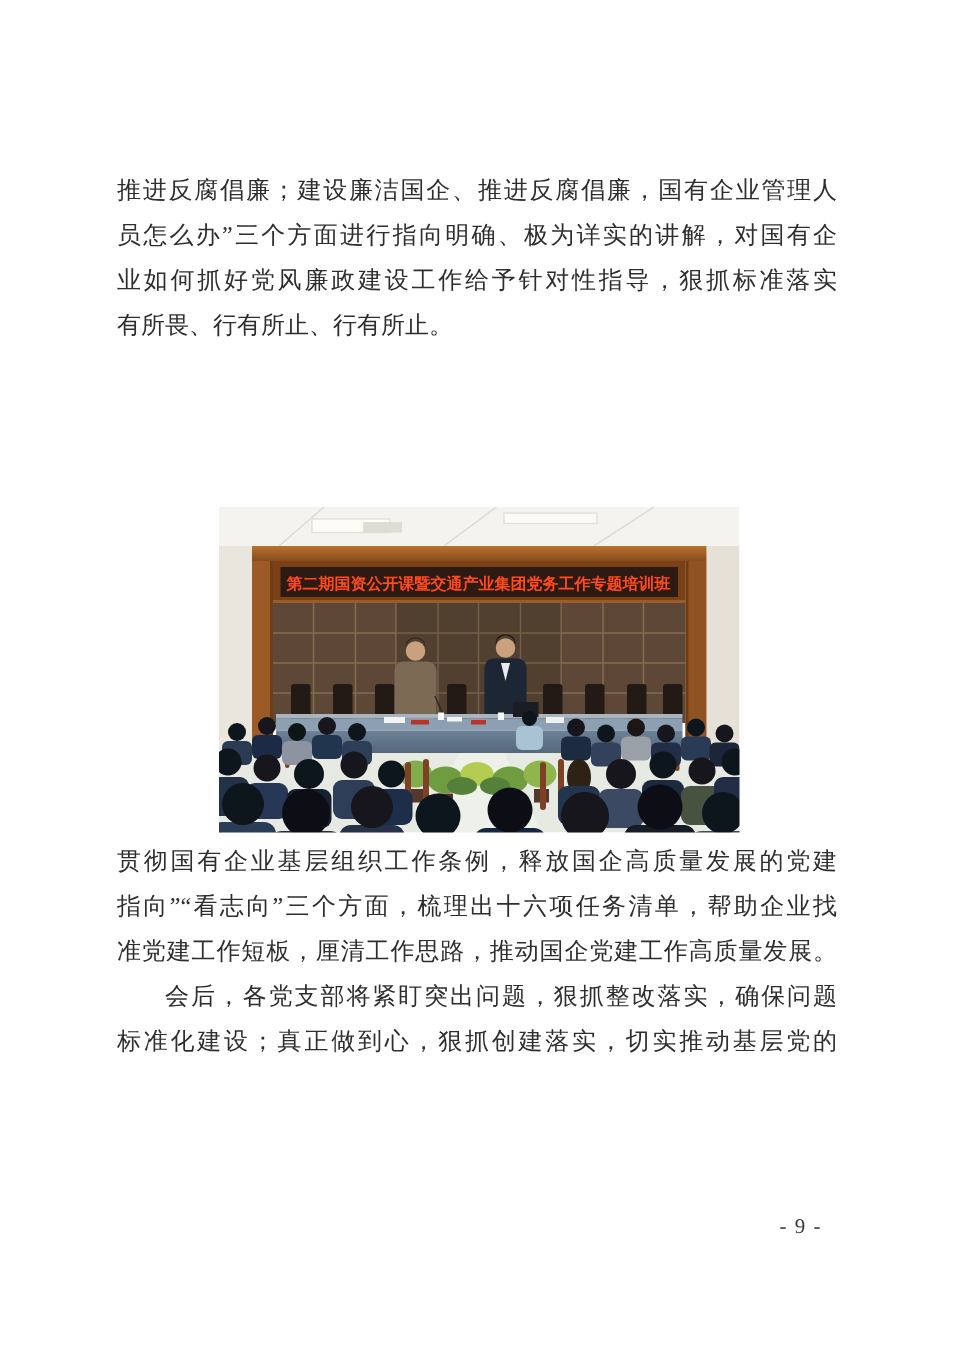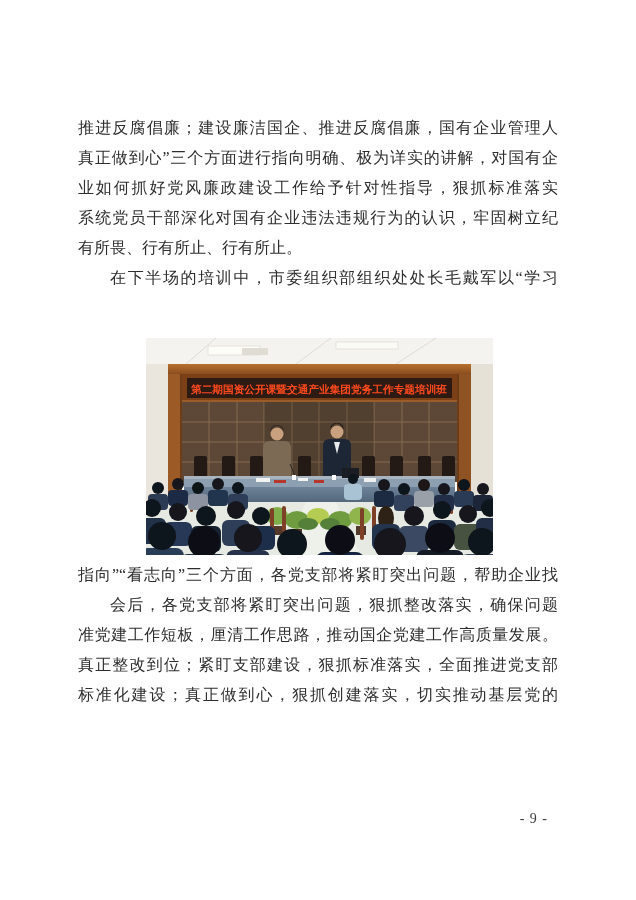--- a/index.html
+++ b/index.html
@@ -24,7 +24,7 @@
 
   <div class="text-block tb1">
     <div class="line">推进反腐倡廉；建设廉洁国企、推进反腐倡廉，国有企业管理人</div>
-    <div class="line">真正做到心”三个方面进行指向明确、极为详实的讲解，对国有企</div>
+    <div class="line">员怎么办”三个方面进行指向明确、极为详实的讲解，对国有企</div>
     <div class="line">业如何抓好党风廉政建设工作给予针对性指导，狠抓标准落实</div>
     <div class="line">系统党员干部深化对国有企业违法违规行为的认识，牢固树立纪</div>
     <div class="line short">有所畏、行有所止、行有所止。</div>

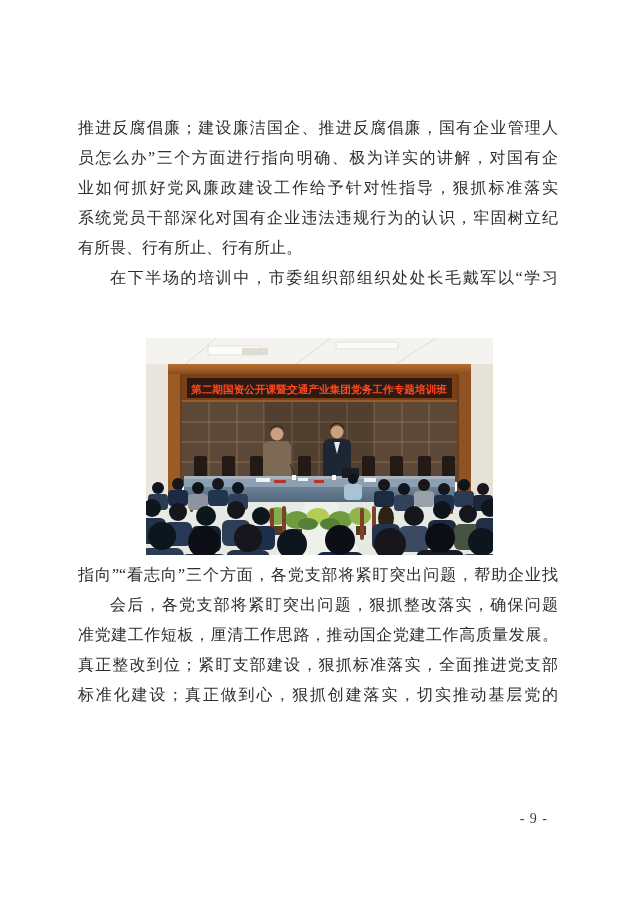--- a/index.html
+++ b/index.html
@@ -26,7 +26,6 @@
     <div class="line">推进反腐倡廉；建设廉洁国企、推进反腐倡廉，国有企业管理人</div>
     <div class="line">员怎么办”三个方面进行指向明确、极为详实的讲解，对国有企</div>
     <div class="line">业如何抓好党风廉政建设工作给予针对性指导，狠抓标准落实</div>
-    <div class="line">系统党员干部深化对国有企业违法违规行为的认识，牢固树立纪</div>
     <div class="line short">有所畏、行有所止、行有所止。</div>
     <div class="line indent">在下半场的培训中，市委组织部组织处处长毛戴军以“学习</div>
   </div>

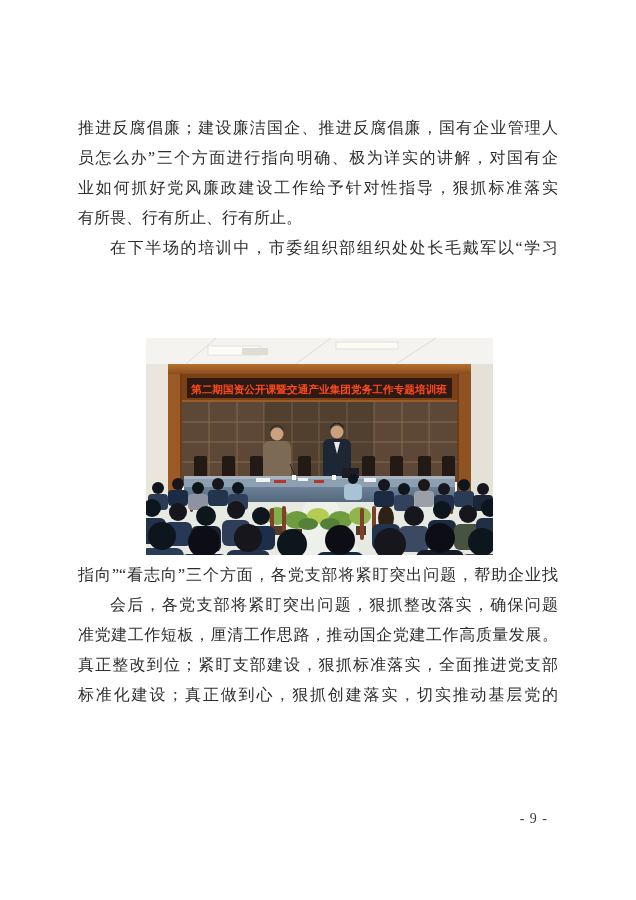--- a/index.html
+++ b/index.html
@@ -27,7 +27,6 @@
     <div class="line">员怎么办”三个方面进行指向明确、极为详实的讲解，对国有企</div>
     <div class="line">业如何抓好党风廉政建设工作给予针对性指导，狠抓标准落实</div>
     <div class="line short">有所畏、行有所止、行有所止。</div>
-    <div class="line indent">在下半场的培训中，市委组织部组织处处长毛戴军以“学习</div>
   </div>
 
   <figure class="photo">

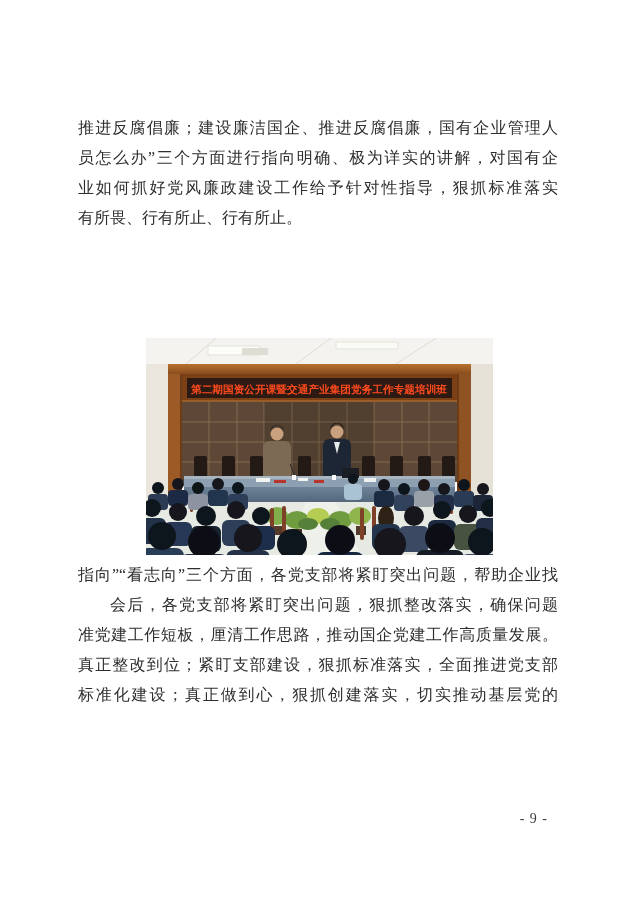--- a/index.html
+++ b/index.html
@@ -239,6 +239,7 @@
   </figure>
 
   <div class="text-block tb2">
+    <div class="line">贯彻国有企业基层组织工作条例，释放国企高质量发展的党建</div>
     <div class="line">指向”“看志向”三个方面，各党支部将紧盯突出问题，帮助企业找</div>
     <div class="line indent">会后，各党支部将紧盯突出问题，狠抓整改落实，确保问题</div>
     <div class="line">准党建工作短板，厘清工作思路，推动国企党建工作高质量发展。</div>

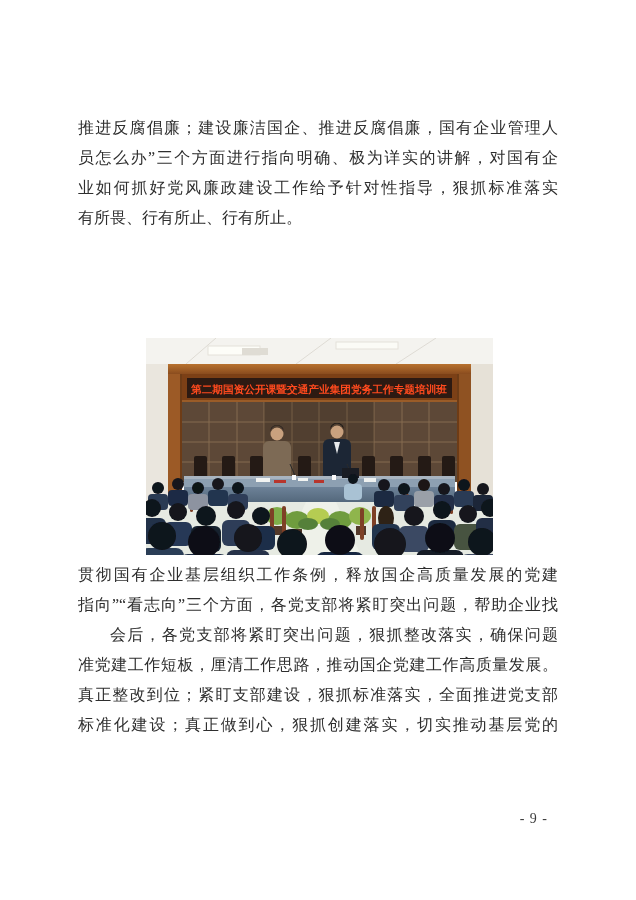--- a/index.html
+++ b/index.html
@@ -240,7 +240,7 @@
 
   <div class="text-block tb2">
     <div class="line">贯彻国有企业基层组织工作条例，释放国企高质量发展的党建</div>
-    <div class="line">指向”“看志向”三个方面，各党支部将紧盯突出问题，帮助企业找</div>
+    <div class="line">指向”“看志向”三个方面，梳理出十六项任务清单，帮助企业找</div>
     <div class="line indent">会后，各党支部将紧盯突出问题，狠抓整改落实，确保问题</div>
     <div class="line">准党建工作短板，厘清工作思路，推动国企党建工作高质量发展。</div>
     <div class="line">真正整改到位；紧盯支部建设，狠抓标准落实，全面推进党支部</div>

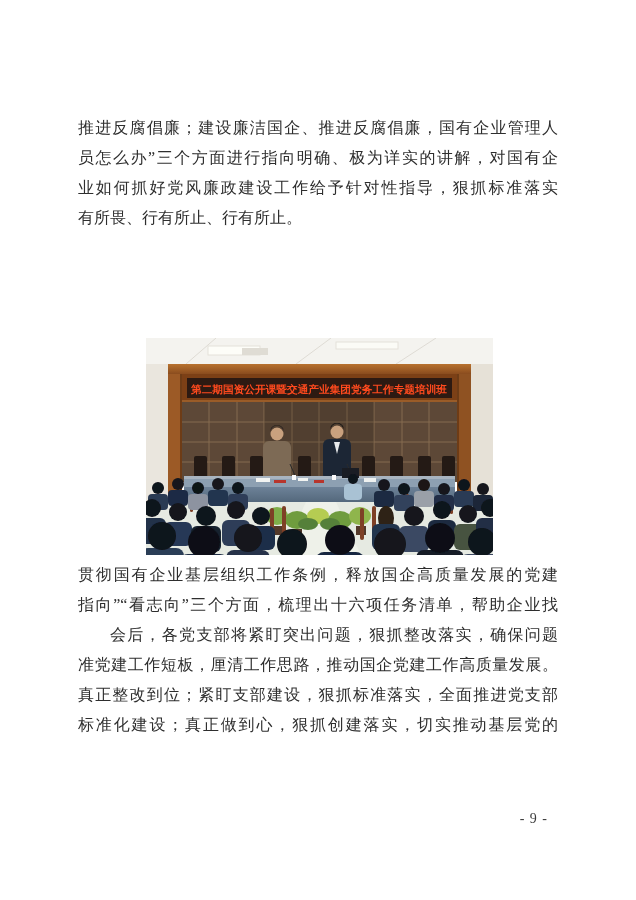--- a/index.html
+++ b/index.html
@@ -241,8 +241,8 @@
   <div class="text-block tb2">
     <div class="line">贯彻国有企业基层组织工作条例，释放国企高质量发展的党建</div>
     <div class="line">指向”“看志向”三个方面，梳理出十六项任务清单，帮助企业找</div>
+    <div class="line">准党建工作短板，厘清工作思路，推动国企党建工作高质量发展。</div>
     <div class="line indent">会后，各党支部将紧盯突出问题，狠抓整改落实，确保问题</div>
-    <div class="line">准党建工作短板，厘清工作思路，推动国企党建工作高质量发展。</div>
     <div class="line">真正整改到位；紧盯支部建设，狠抓标准落实，全面推进党支部</div>
     <div class="line">标准化建设；真正做到心，狠抓创建落实，切实推动基层党的</div>
   </div>

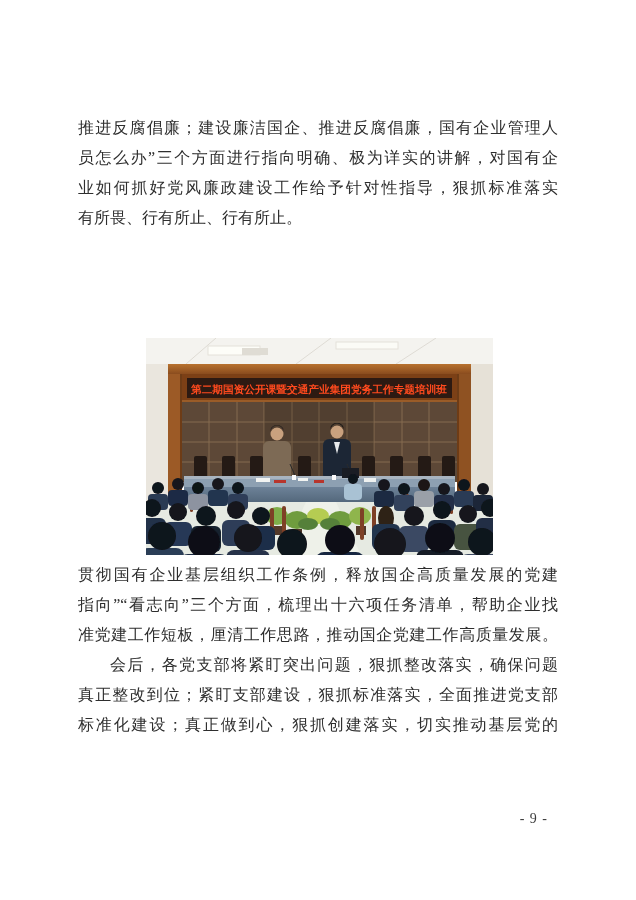--- a/index.html
+++ b/index.html
@@ -243,7 +243,6 @@
     <div class="line">指向”“看志向”三个方面，梳理出十六项任务清单，帮助企业找</div>
     <div class="line">准党建工作短板，厘清工作思路，推动国企党建工作高质量发展。</div>
     <div class="line indent">会后，各党支部将紧盯突出问题，狠抓整改落实，确保问题</div>
-    <div class="line">真正整改到位；紧盯支部建设，狠抓标准落实，全面推进党支部</div>
     <div class="line">标准化建设；真正做到心，狠抓创建落实，切实推动基层党的</div>
   </div>
 

